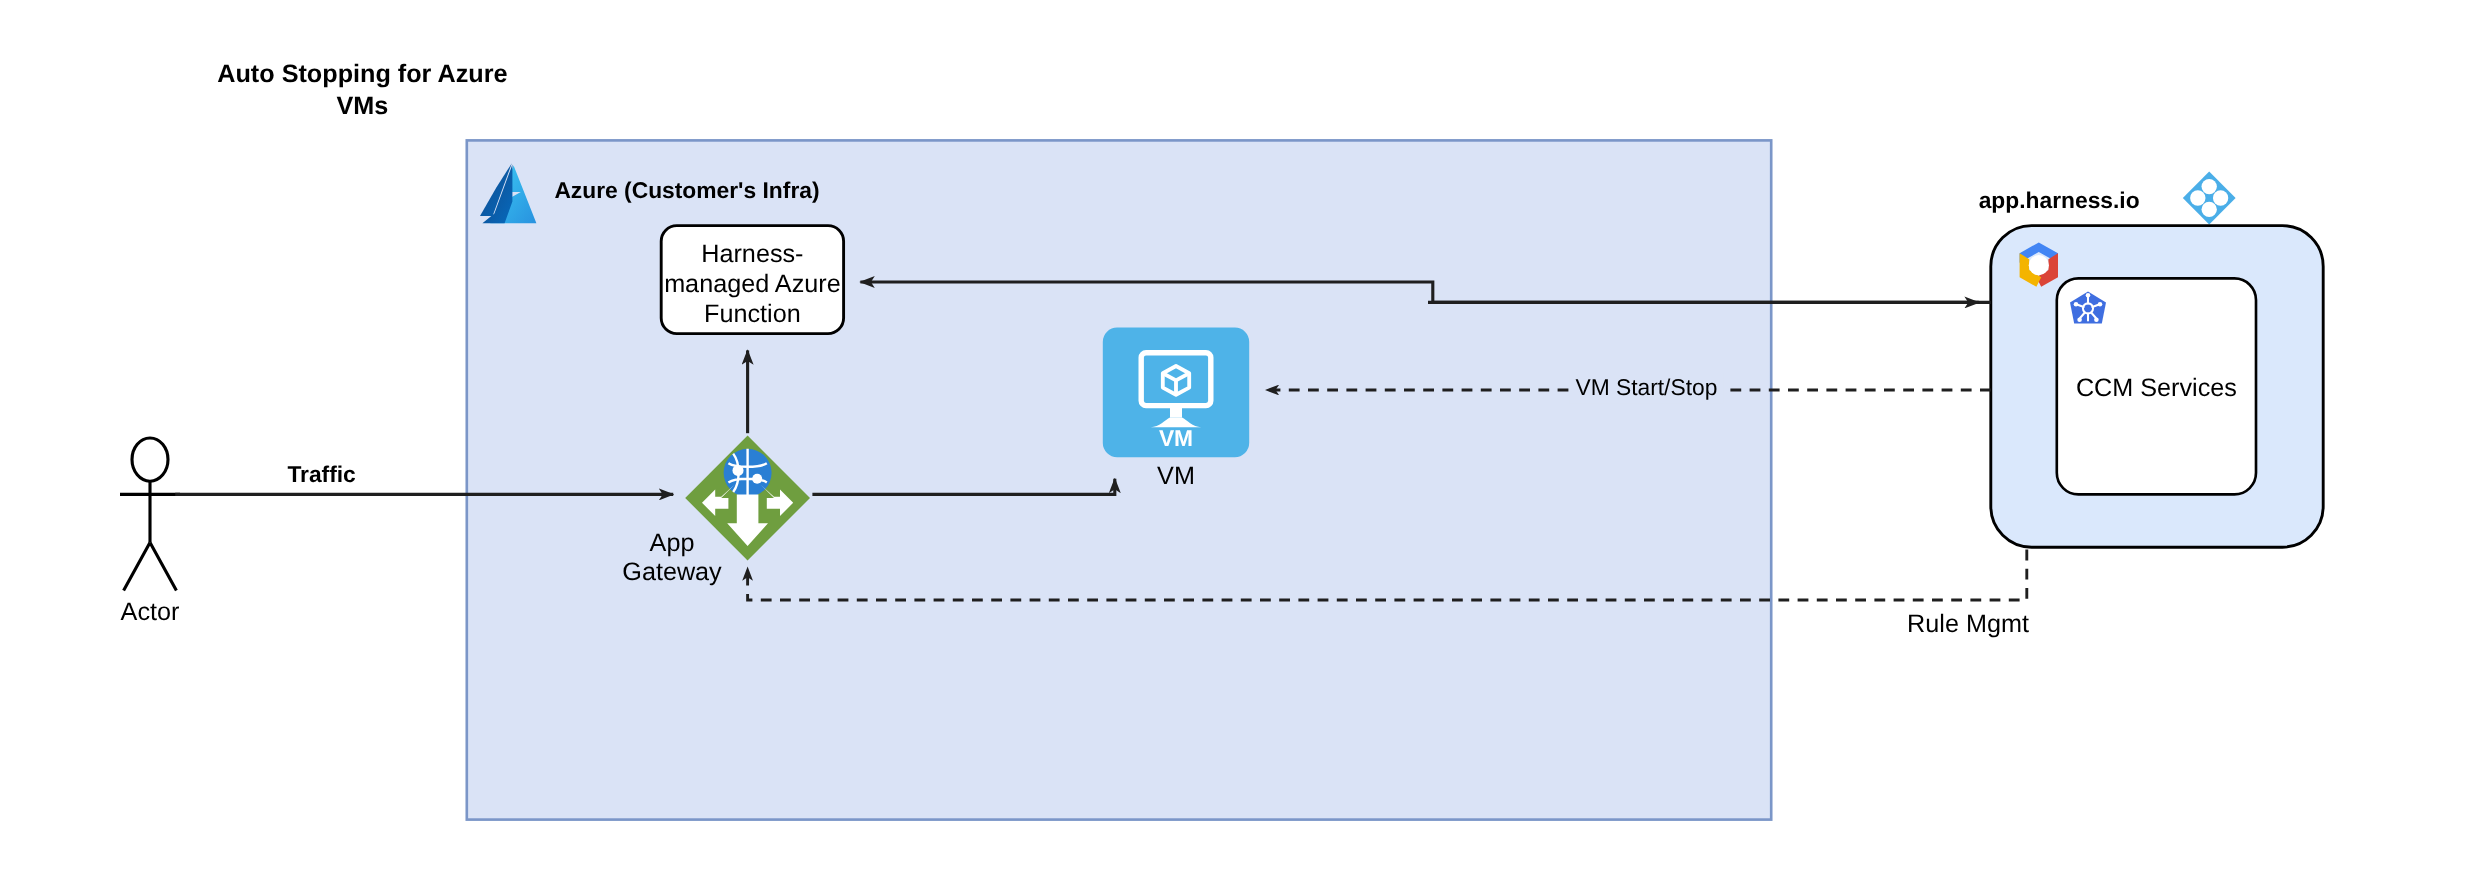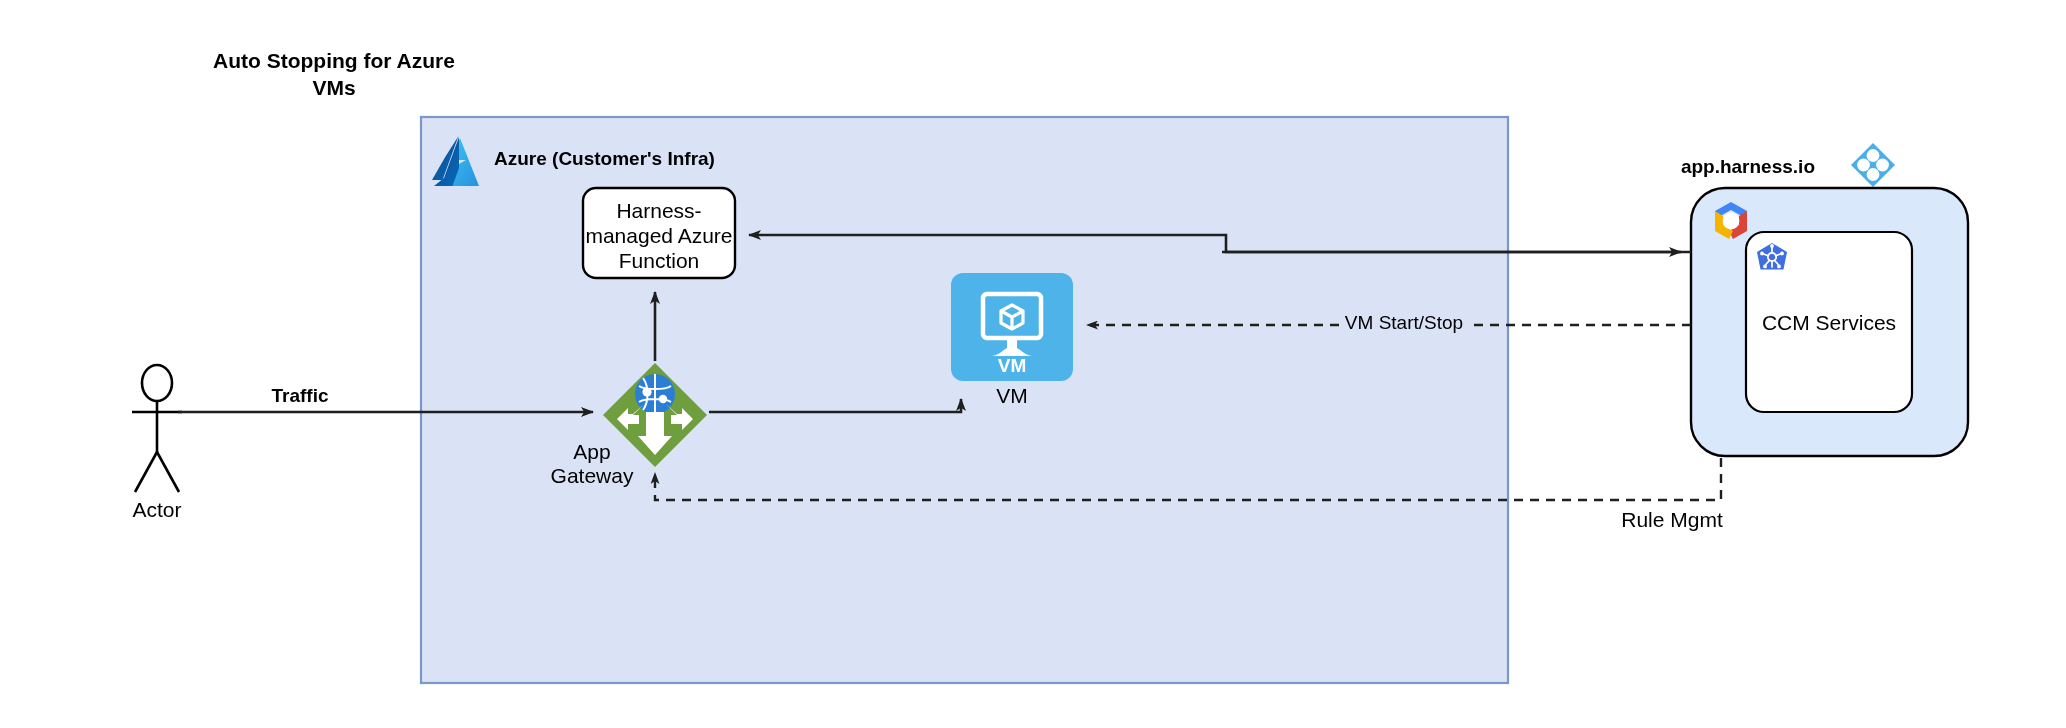--- a/index.html
+++ b/index.html
@@ -17,7 +17,6 @@
     position: relative;
     width: 1806px;
     height: 728px;
-    margin-left: 32px;
   }
   svg.diagram {
     position: absolute;

